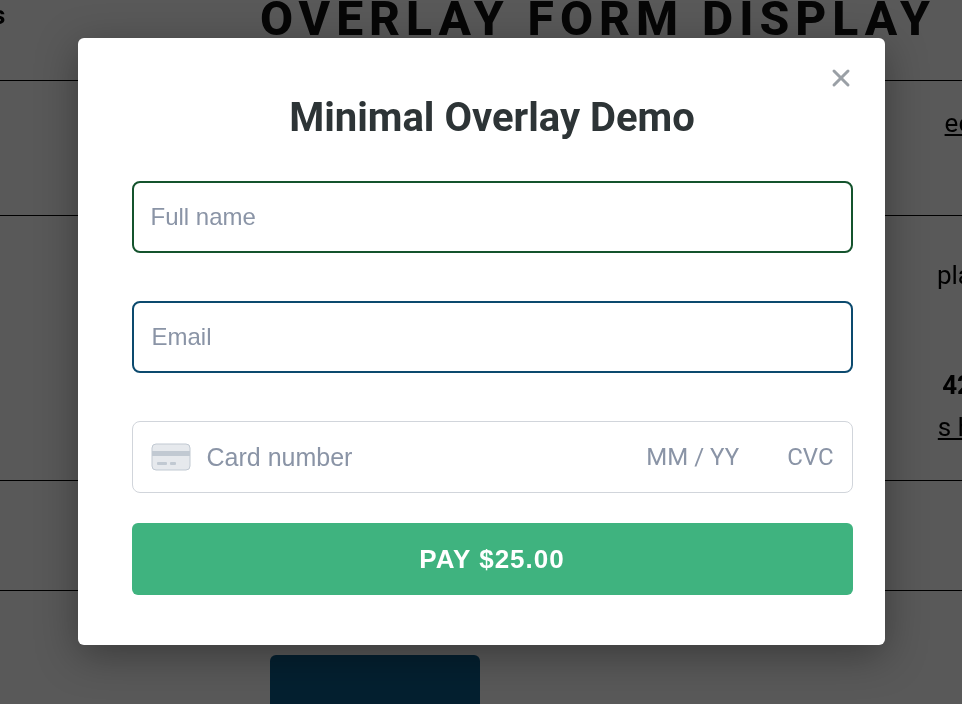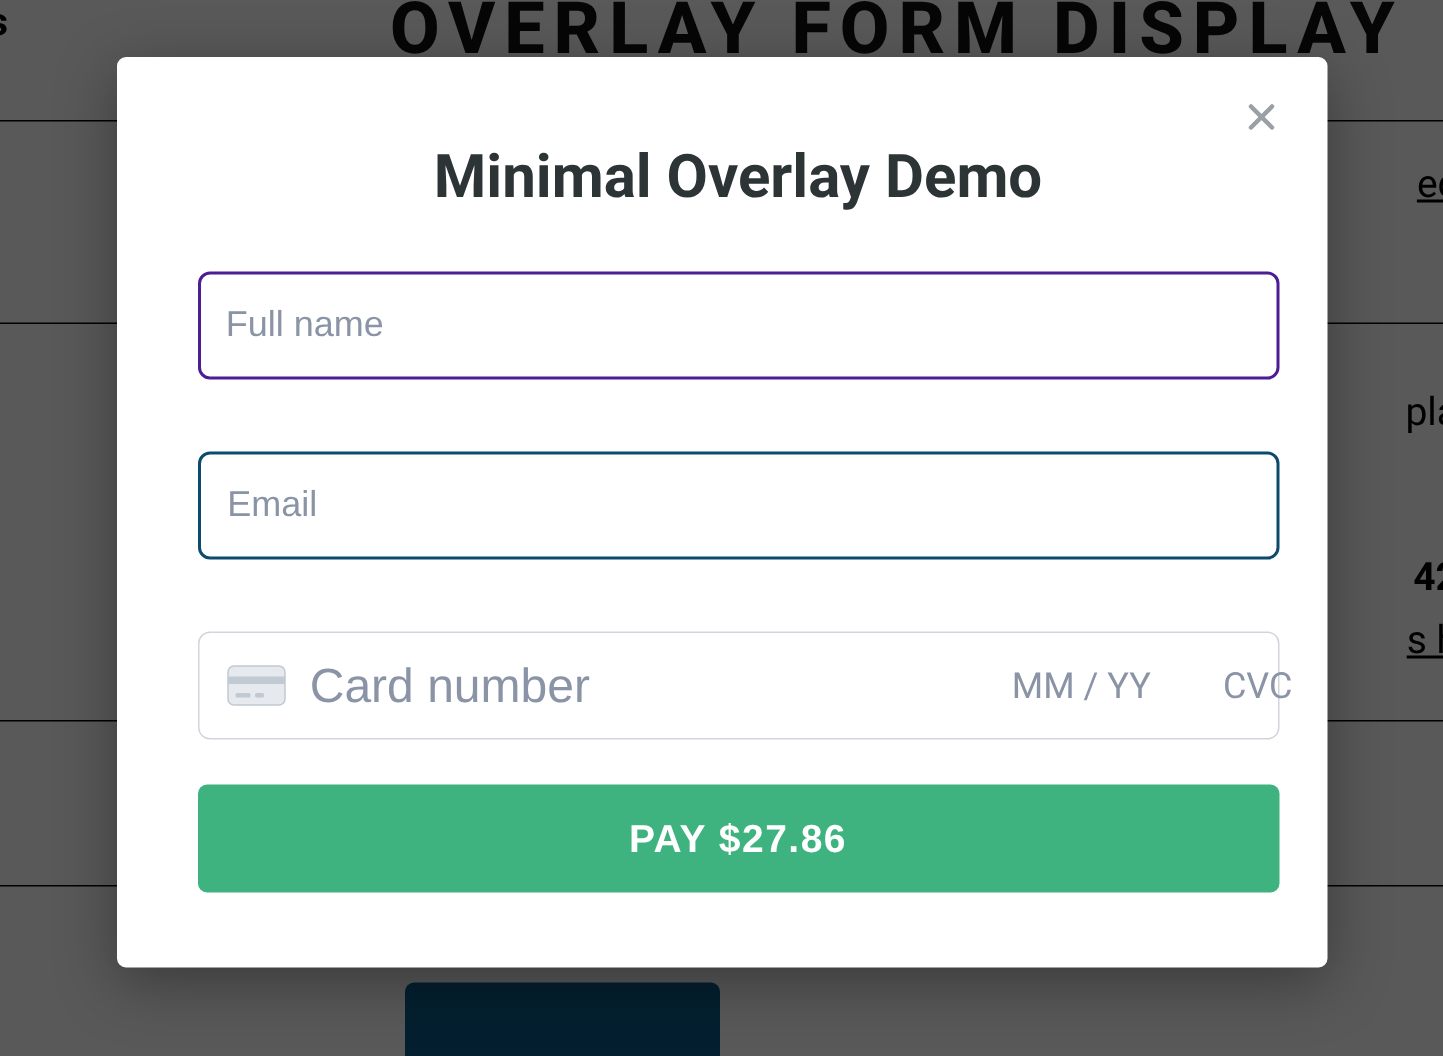--- a/index.html
+++ b/index.html
@@ -108,7 +108,7 @@
       color: #8a94a6;
     }
     .field:focus, .field.focused {
-      border: 2px solid #4c1d95;
+      border: 2px solid #14532d;
       padding: 0 17px;
     }
     .card-row {

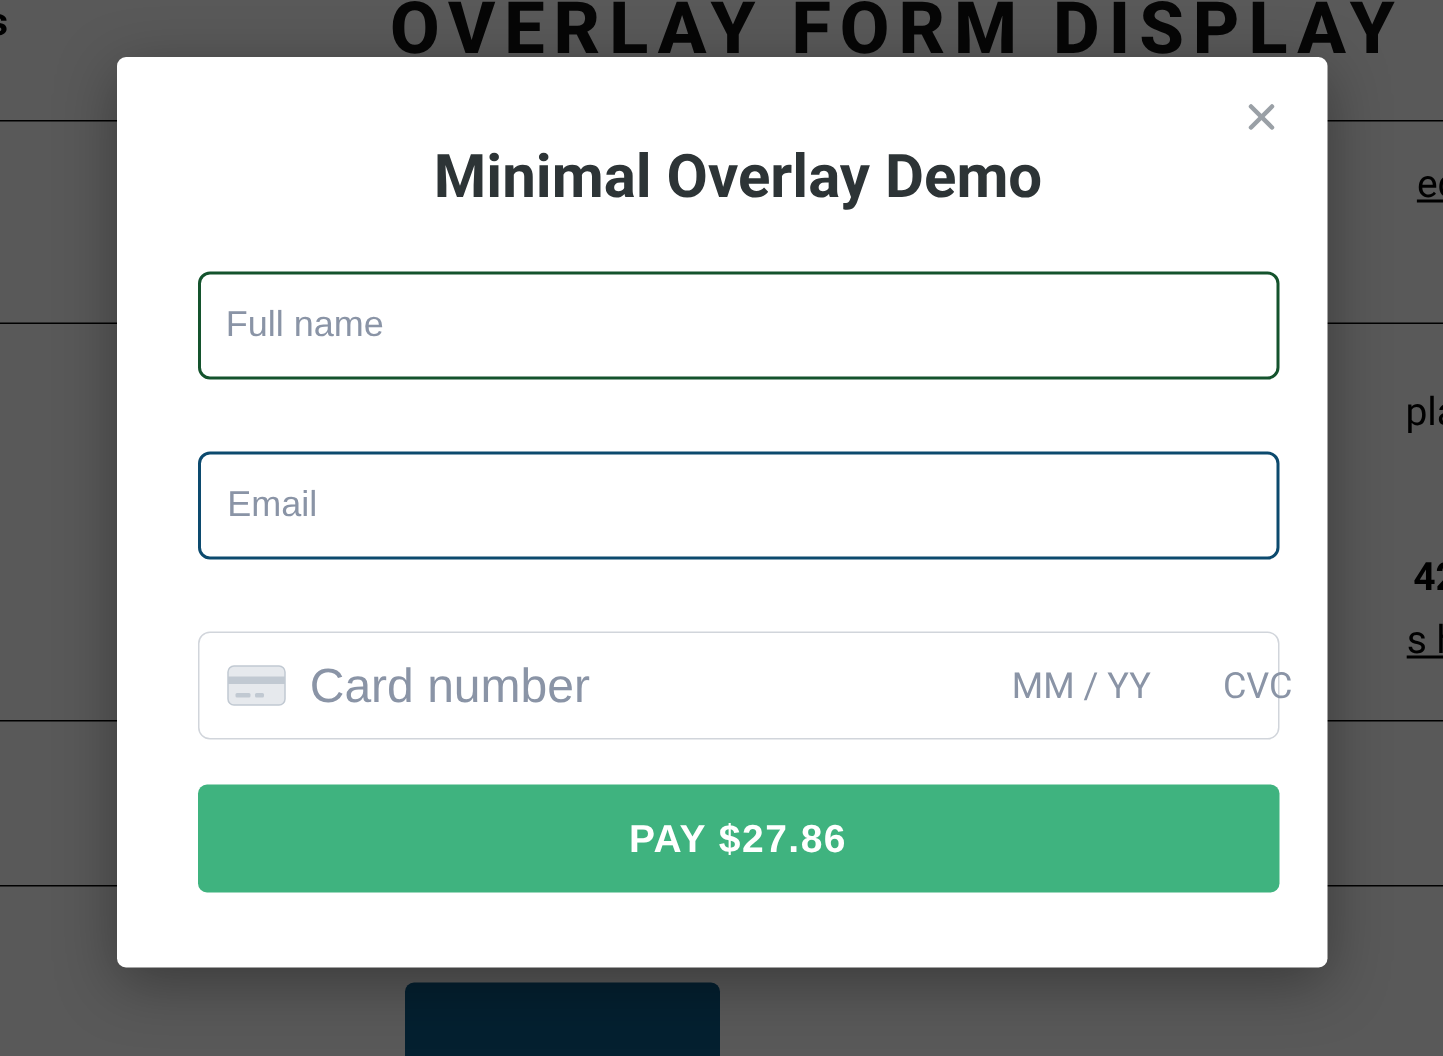--- a/index.html
+++ b/index.html
@@ -131,7 +131,7 @@
       flex: 1;
       border: none;
       outline: none;
-      font-size: 32px;
+      font-size: 25px;
       color: #b91c1c;
       background: transparent;
     }

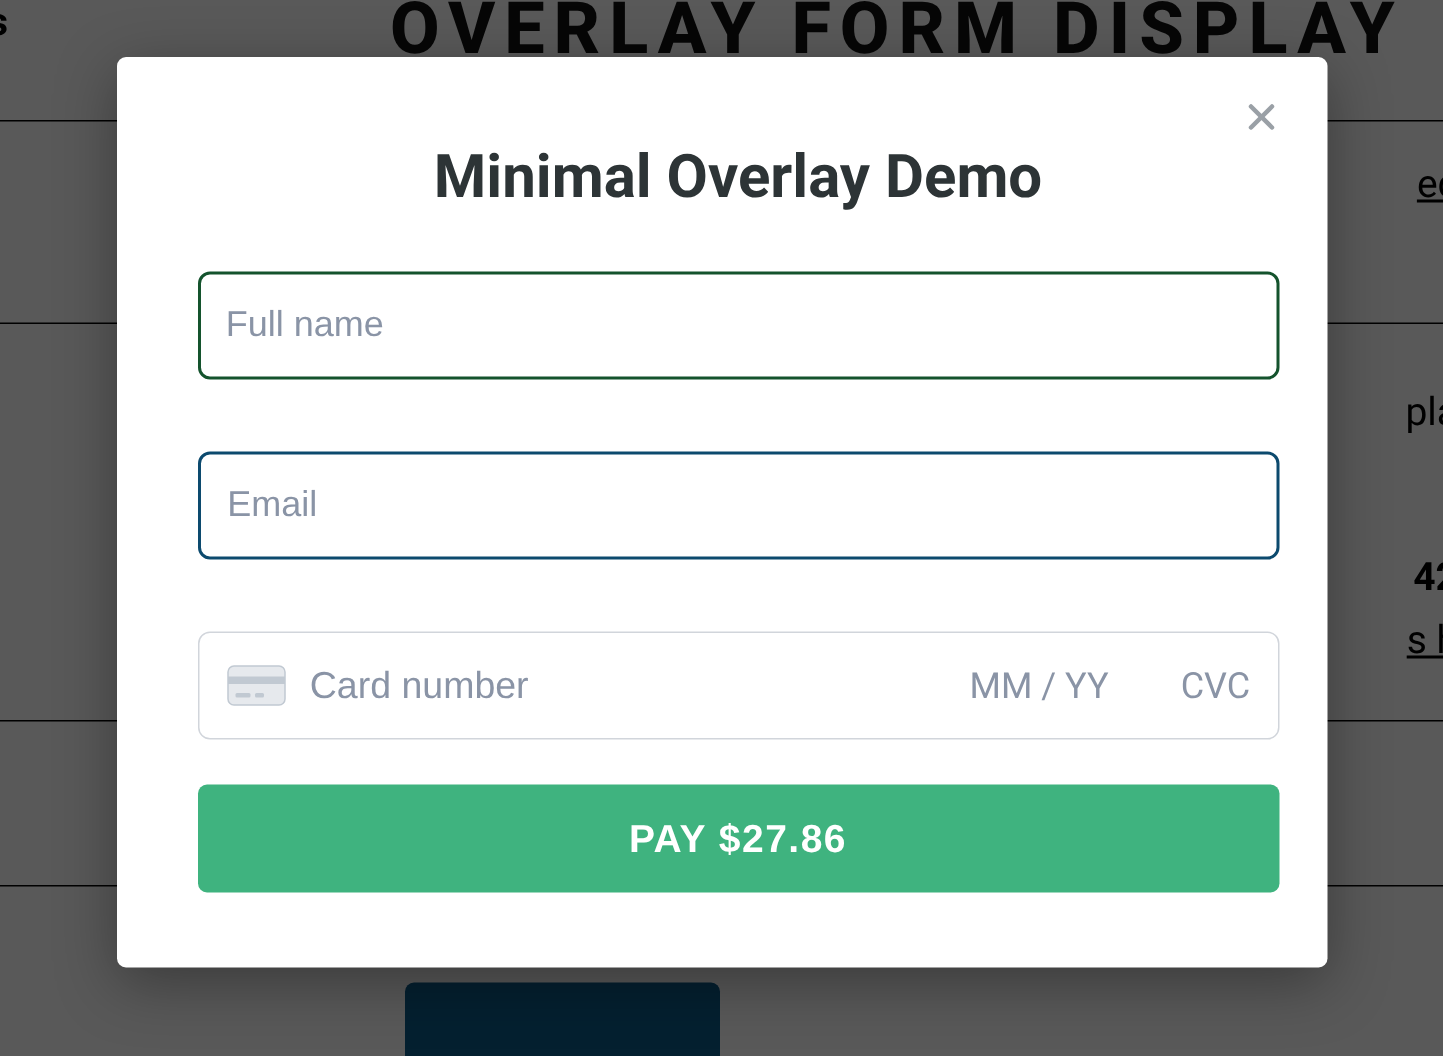--- a/index.html
+++ b/index.html
@@ -201,7 +201,7 @@
       <span class="card-cvc">CVC</span>
     </div>
 
-    <button class="pay-btn">PAY $27.86</button>
+    <button class="pay-btn">PAY $25.00</button>
   </div>
 </div>
 

